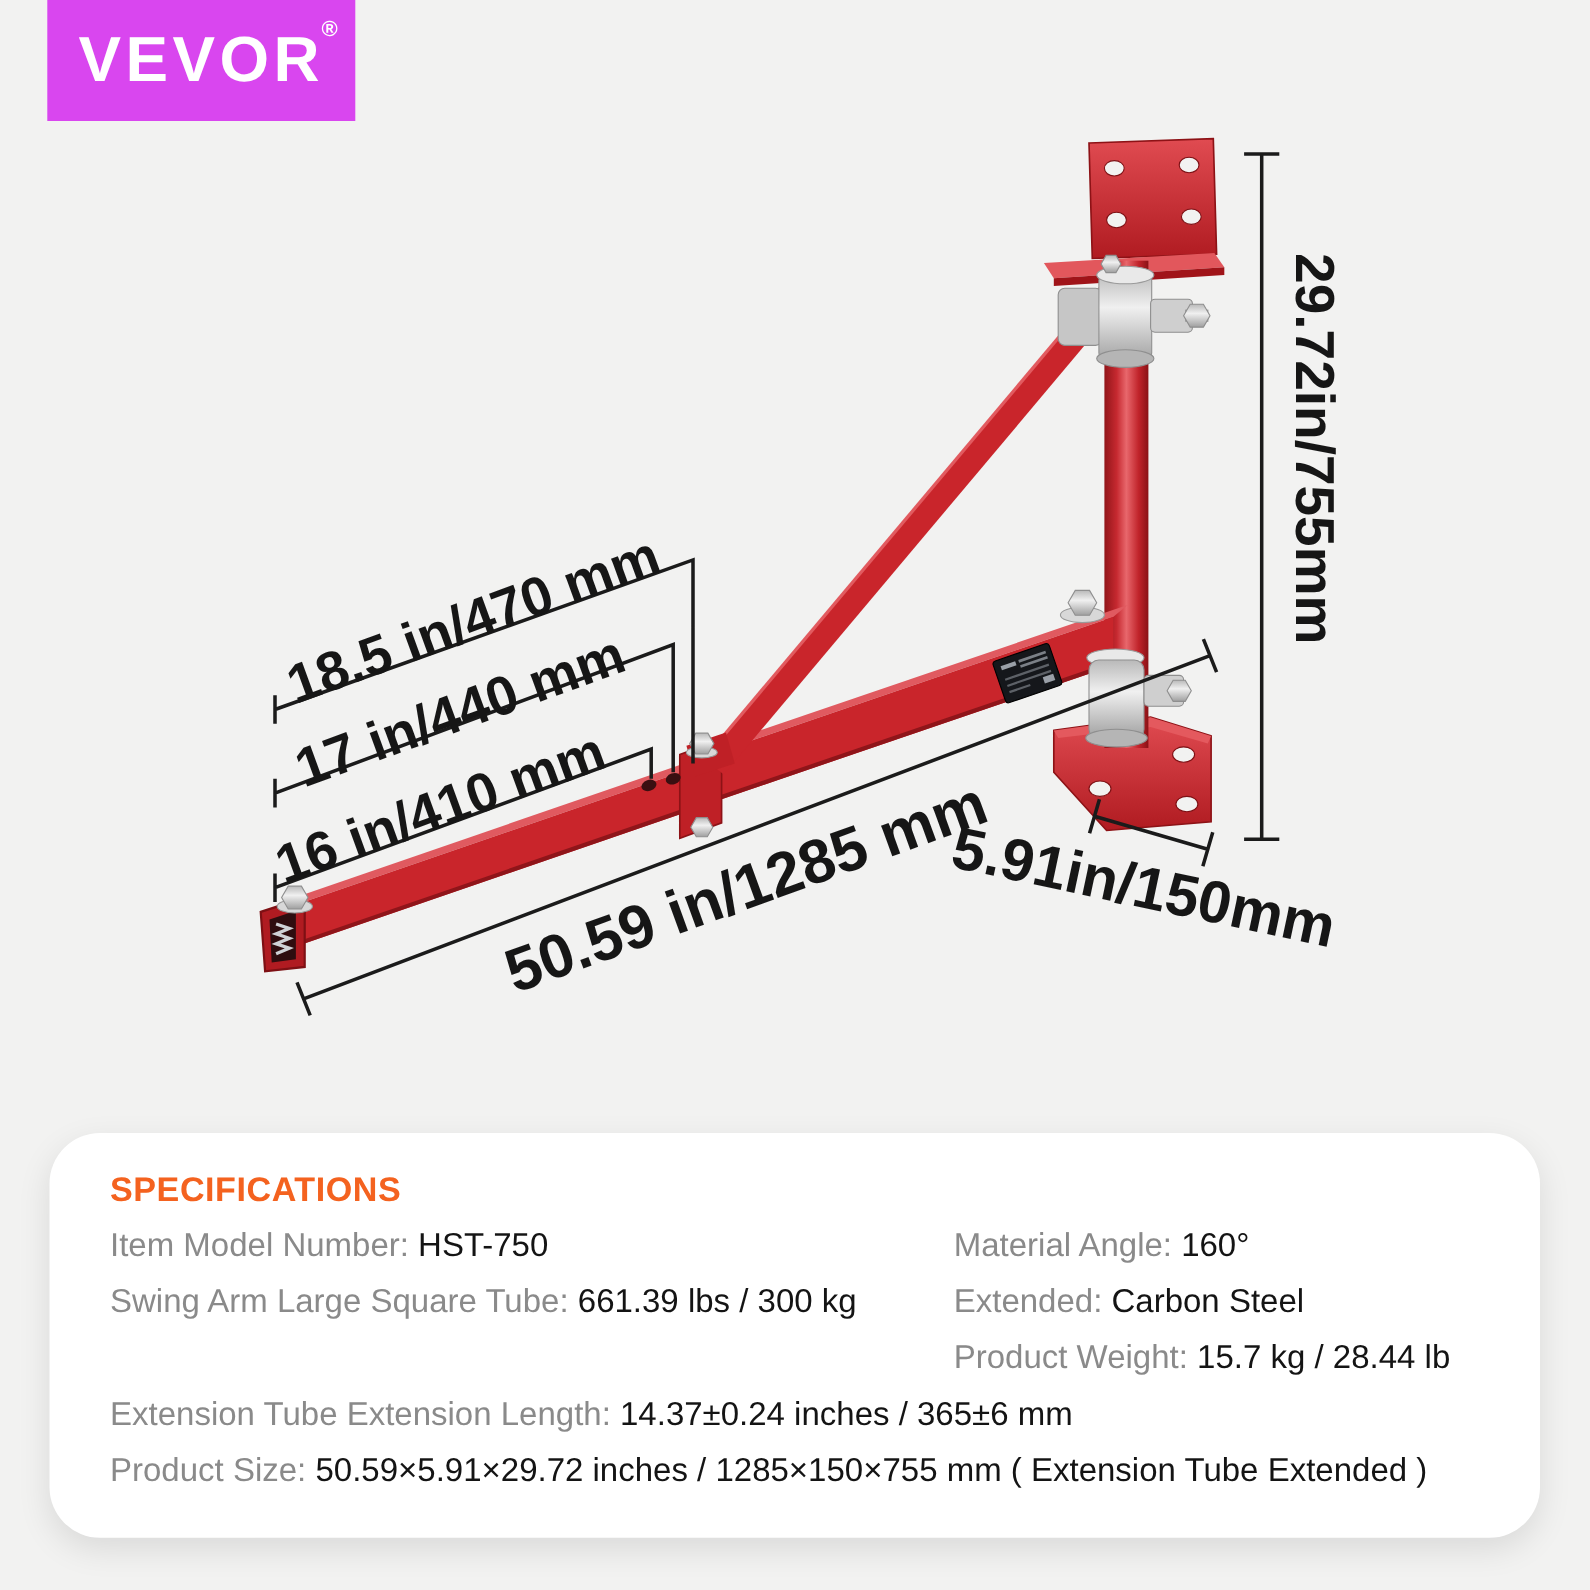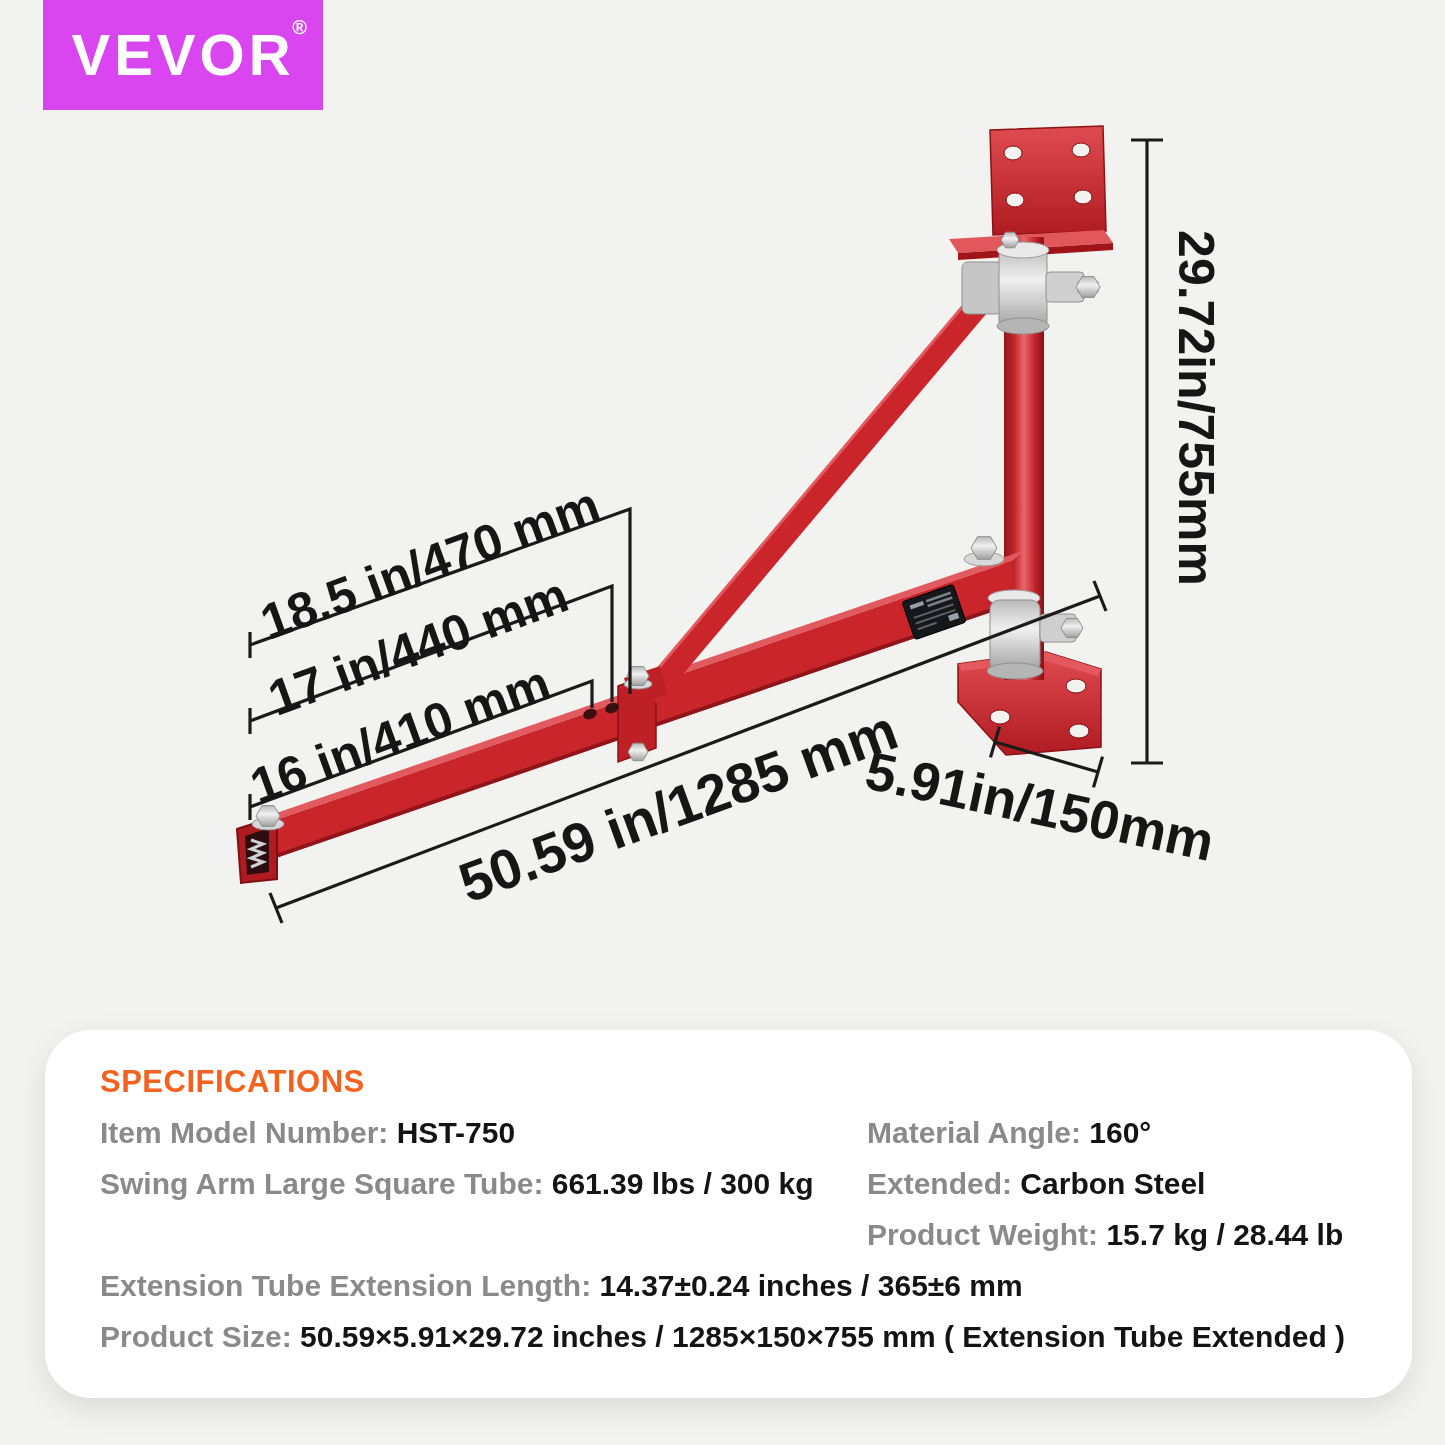--- a/index.html
+++ b/index.html
@@ -15,7 +15,7 @@
   .dimtxt{font-family:"Liberation Sans",sans-serif;font-weight:bold;fill:#161616;}
   
   .panel{position:absolute;left:45px;top:1030px;width:1355px;height:368px;background:#ffffff;
-         border-radius:46px;box-shadow:0 10px 30px rgba(0,0,0,.10);padding-left:12px;}
+         border-radius:46px;box-shadow:0 10px 30px rgba(0,0,0,.10);}
   .panel .heading{position:absolute;left:55px;top:34px;font-size:31px;font-weight:bold;
                   color:#f4621f;letter-spacing:.5px;}
   .row{position:absolute;font-size:30px;font-weight:bold;white-space:nowrap;}

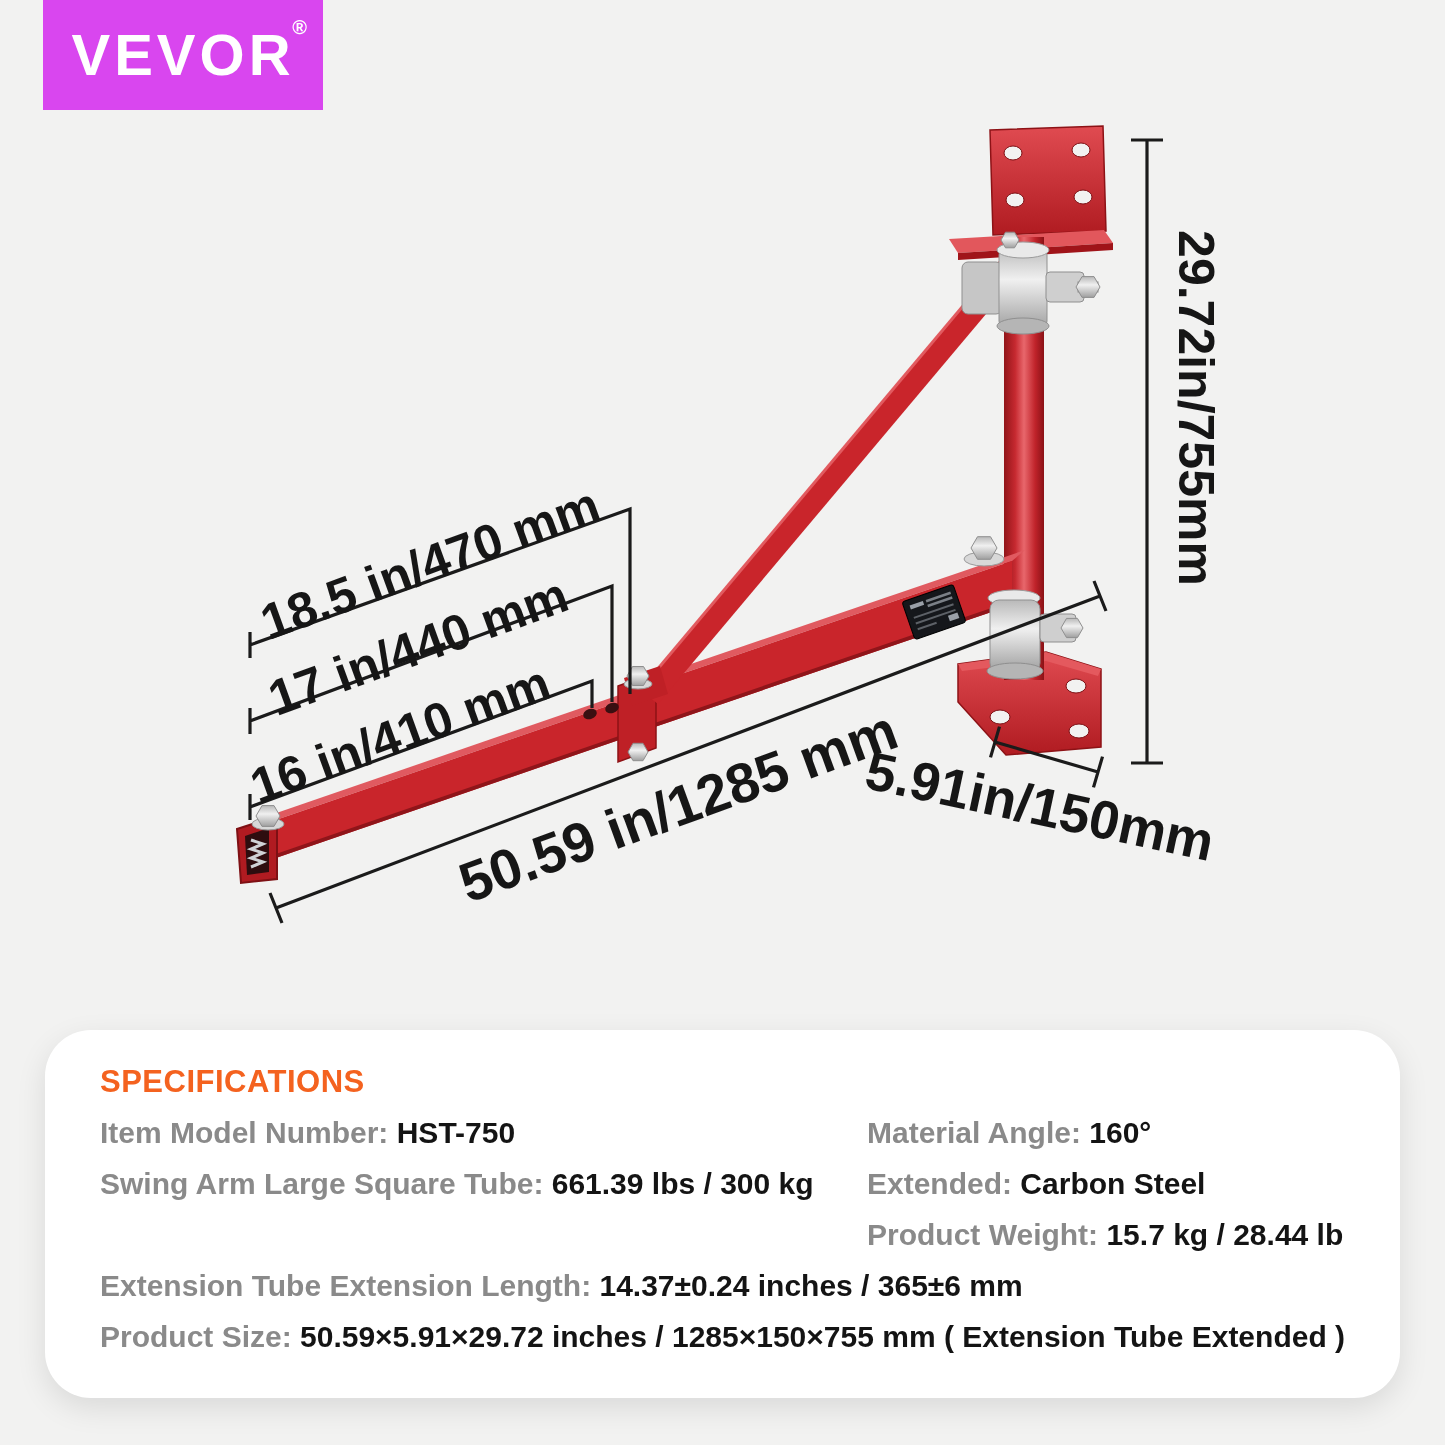--- a/index.html
+++ b/index.html
@@ -18,7 +18,7 @@
          border-radius:46px;box-shadow:0 10px 30px rgba(0,0,0,.10);}
   .panel .heading{position:absolute;left:55px;top:34px;font-size:31px;font-weight:bold;
                   color:#f4621f;letter-spacing:.5px;}
-  .row{position:absolute;font-size:30px;font-weight:bold;white-space:nowrap;}
+  .row{position:absolute;font-size:30px;font-weight:normal;white-space:nowrap;}
   .row .lbl{color:#8a8a8a;}
   .row .val{color:#141414;}
   .c1{left:55px;}

